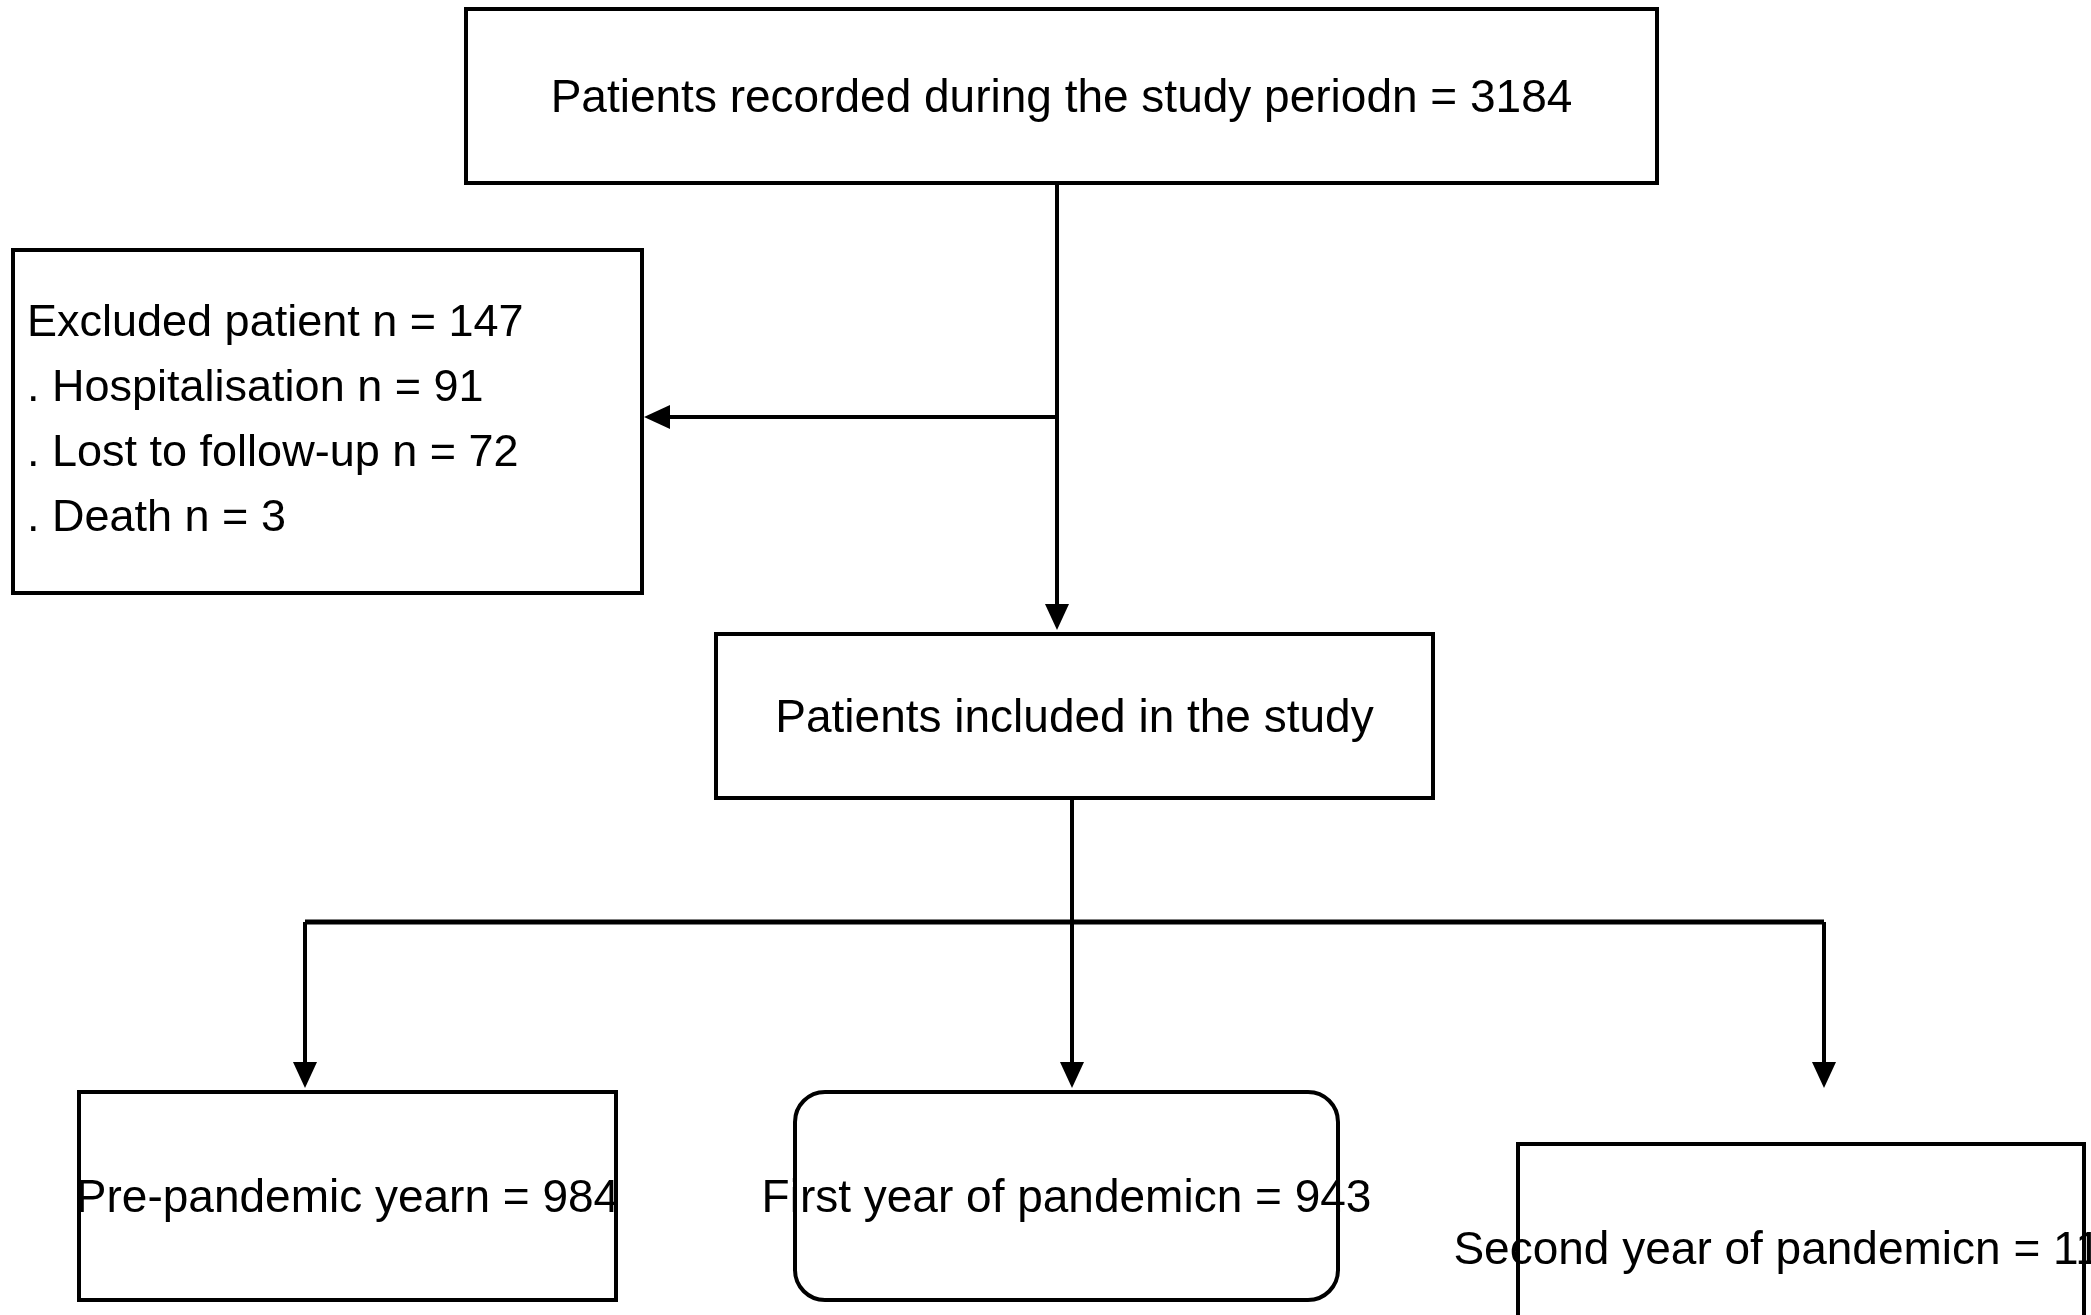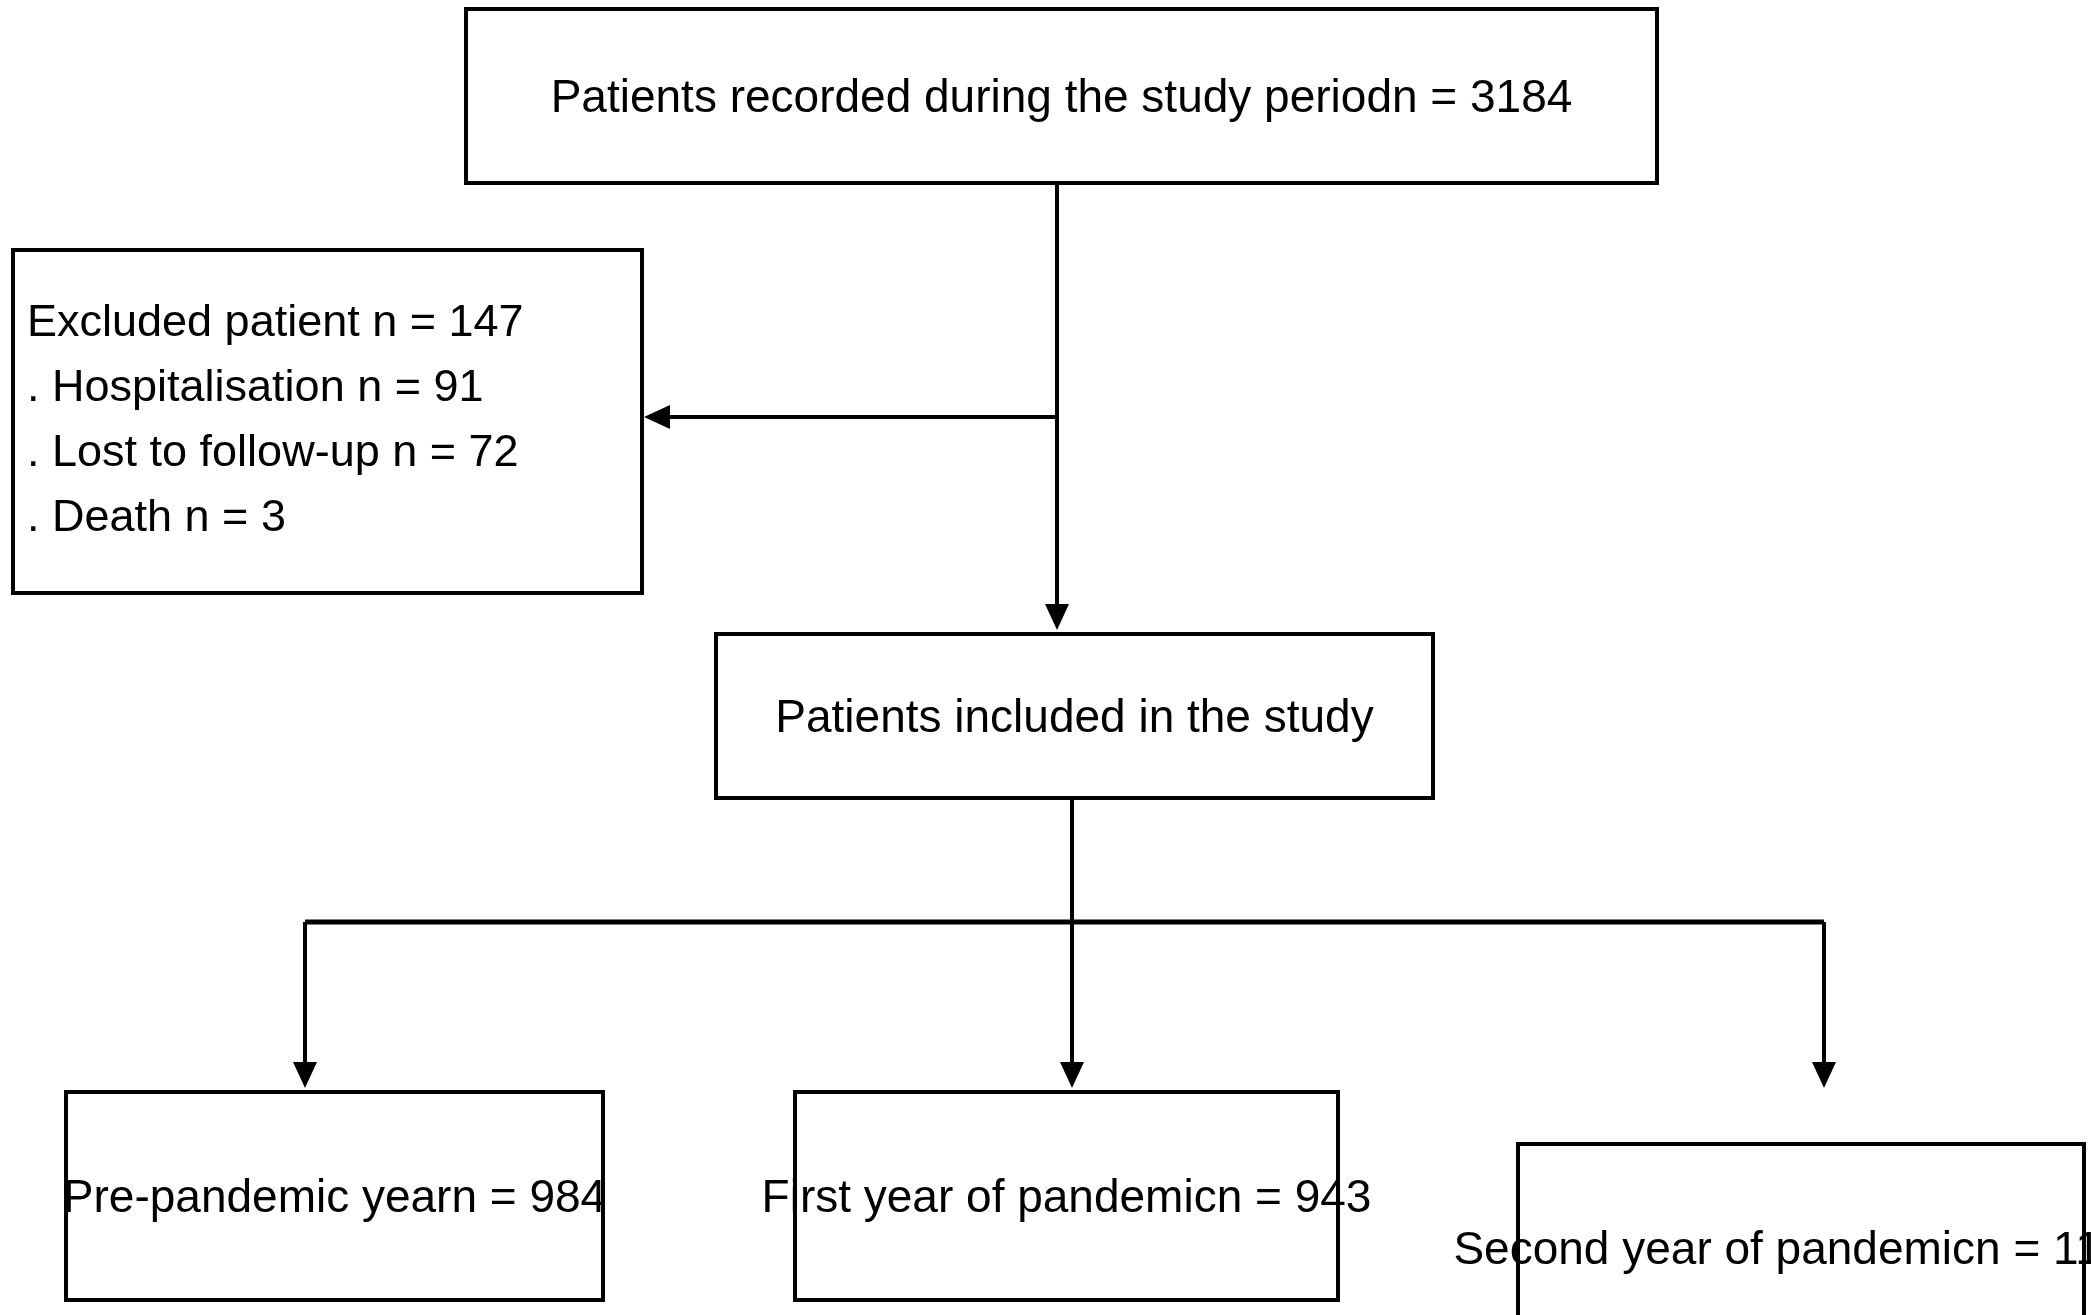--- a/index.html
+++ b/index.html
@@ -54,7 +54,7 @@
   .box-recorded   { left: 464px;  top: 7px;    width: 1195px; height: 178px; }
   .box-excluded   { left: 11px;   top: 248px;  width: 633px;  height: 347px; }
   .box-included   { left: 714px;  top: 632px;  width: 721px;  height: 168px; }
-  .box-pre        { left: 64px;   top: 1090px; width: 541px;  height: 212px; }
+  .box-pre        { left: 77px;   top: 1090px; width: 541px;  height: 212px; }
   .box-first      { left: 793px;  top: 1090px; width: 547px;  height: 212px; }
   .box-second     { left: 1516px; top: 1142px; width: 570px;  height: 212px; }
 </style>

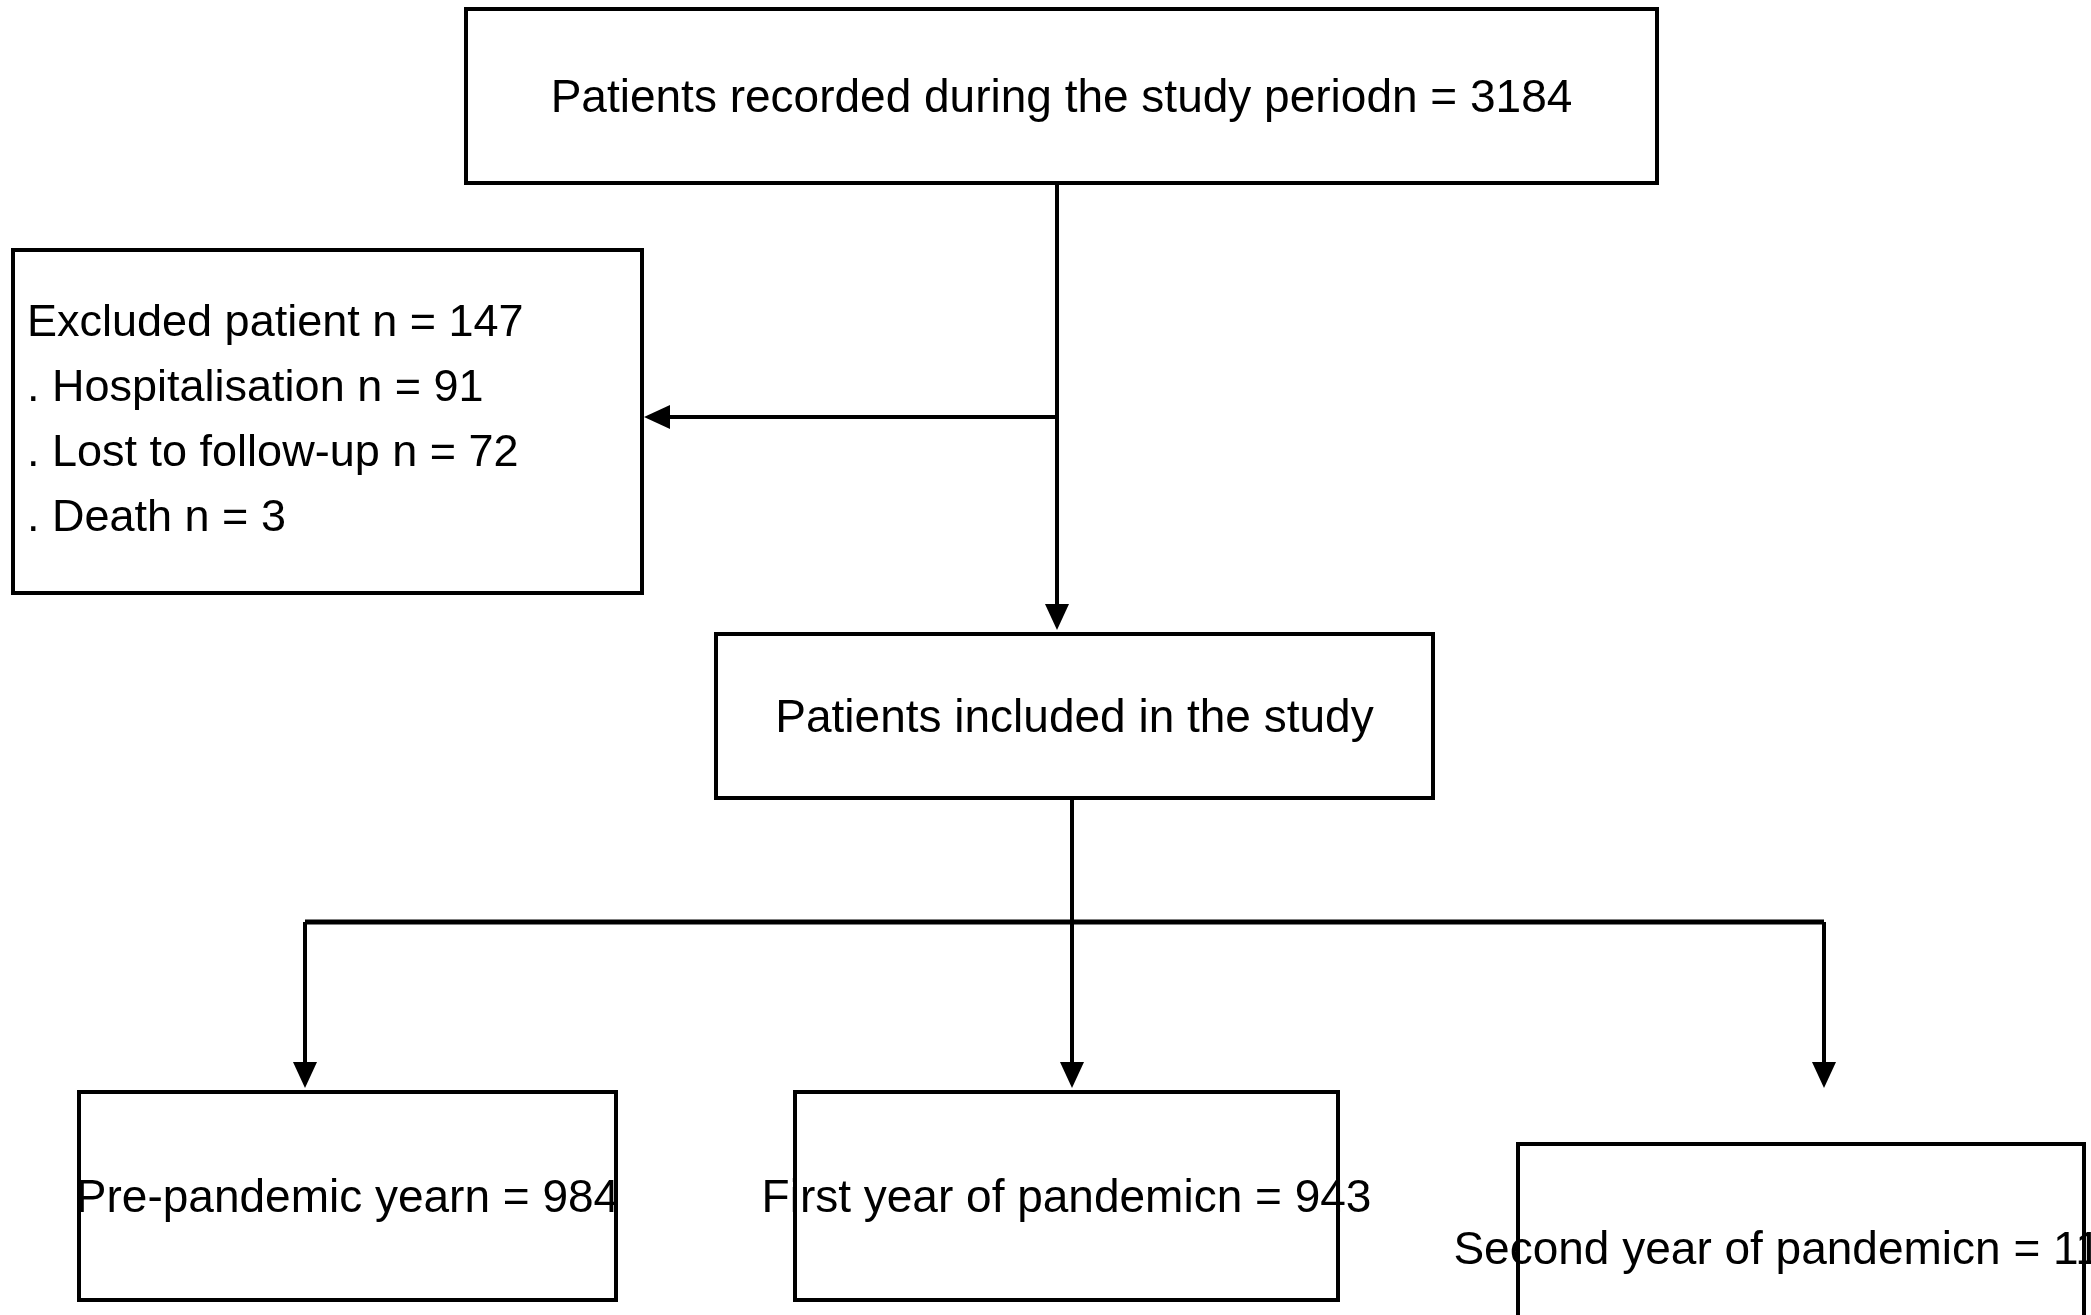--- a/index.html
+++ b/index.html
@@ -55,7 +55,7 @@
   .box-excluded   { left: 11px;   top: 248px;  width: 633px;  height: 347px; }
   .box-included   { left: 714px;  top: 632px;  width: 721px;  height: 168px; }
   .box-pre        { left: 77px;   top: 1090px; width: 541px;  height: 212px; }
-  .box-first      { left: 793px;  top: 1090px; width: 547px;  height: 212px; }
+  .box-first      { left: 793px;  top: 1090px; width: 547px;  height: 212px; border-radius: 32px; }
   .box-second     { left: 1516px; top: 1142px; width: 570px;  height: 212px; }
 </style>
 </head>

